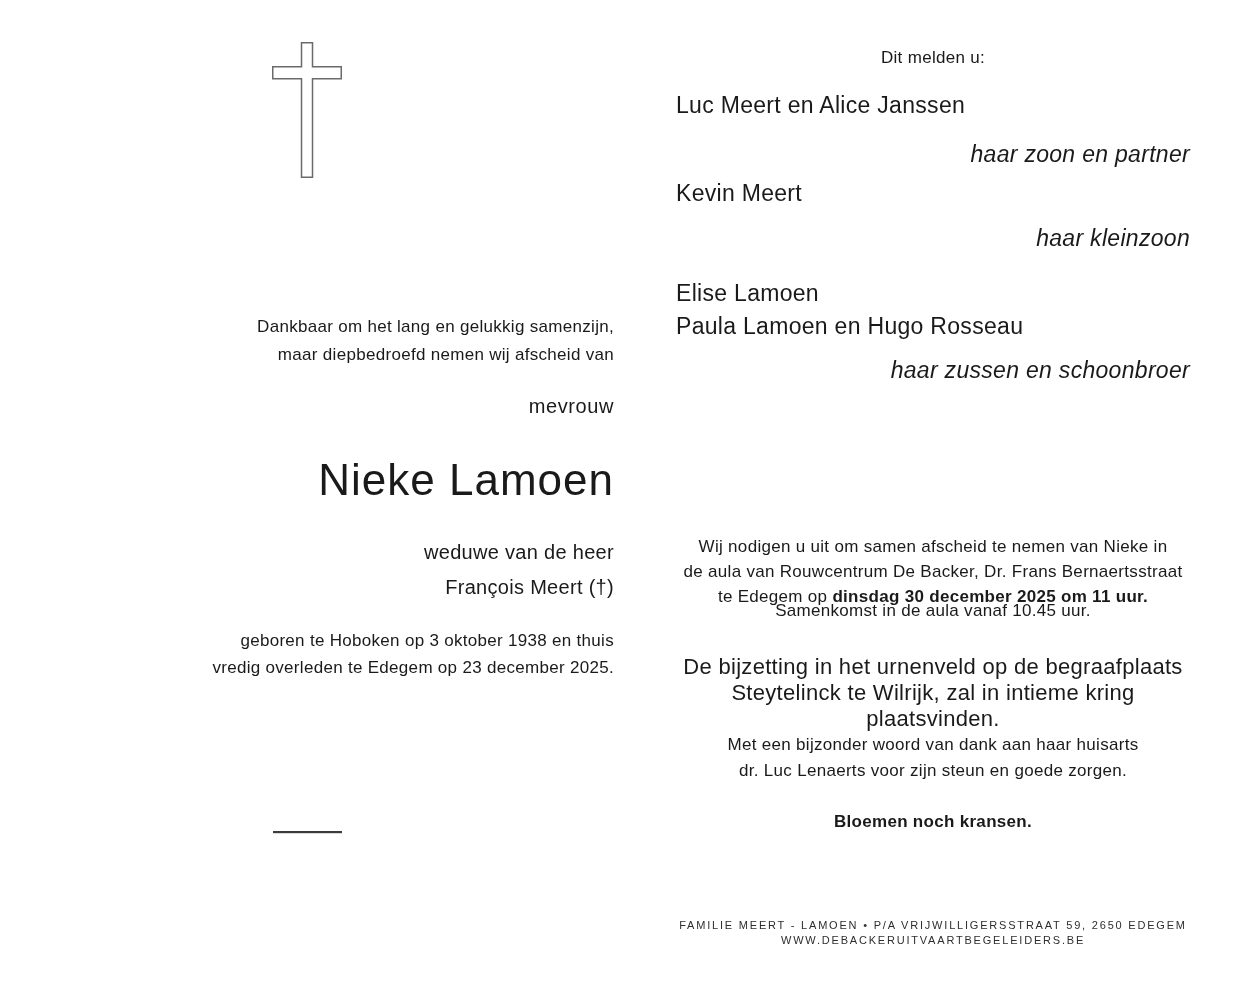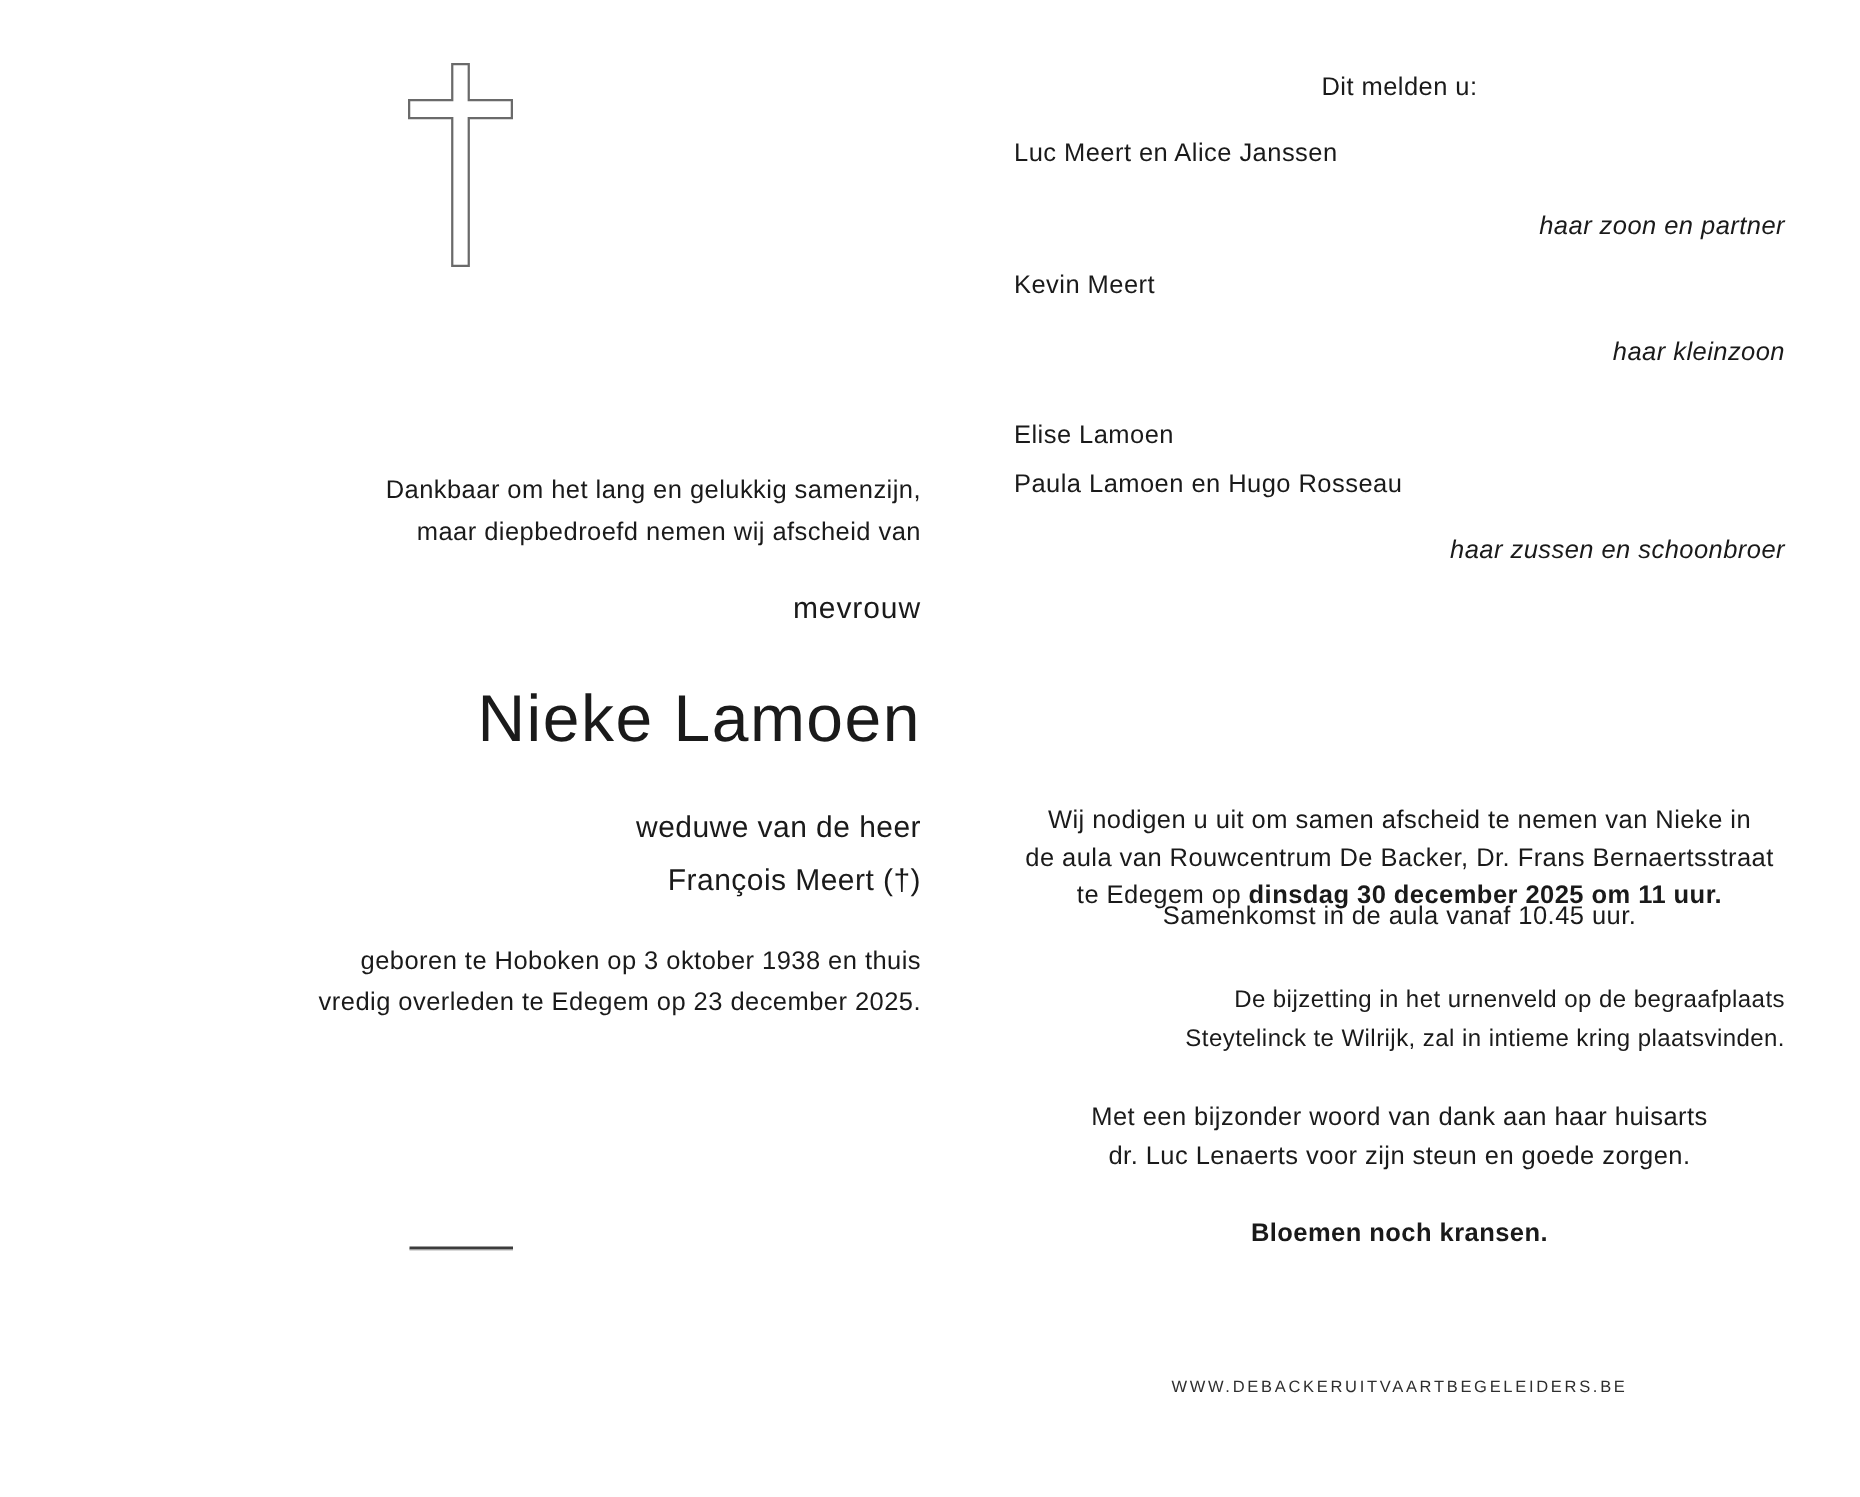--- a/index.html
+++ b/index.html
@@ -65,7 +65,7 @@
 
   .announce-heading { top: 48px; font-size: 17px; }
 
-  .fam-line { left: 676px; width: 514px; font-size: 17px; }
+  .fam-line { left: 676px; width: 514px; font-size: 23px; }
   .fam-name { text-align: left; }
   .fam-relation { text-align: right; font-style: italic; }
 

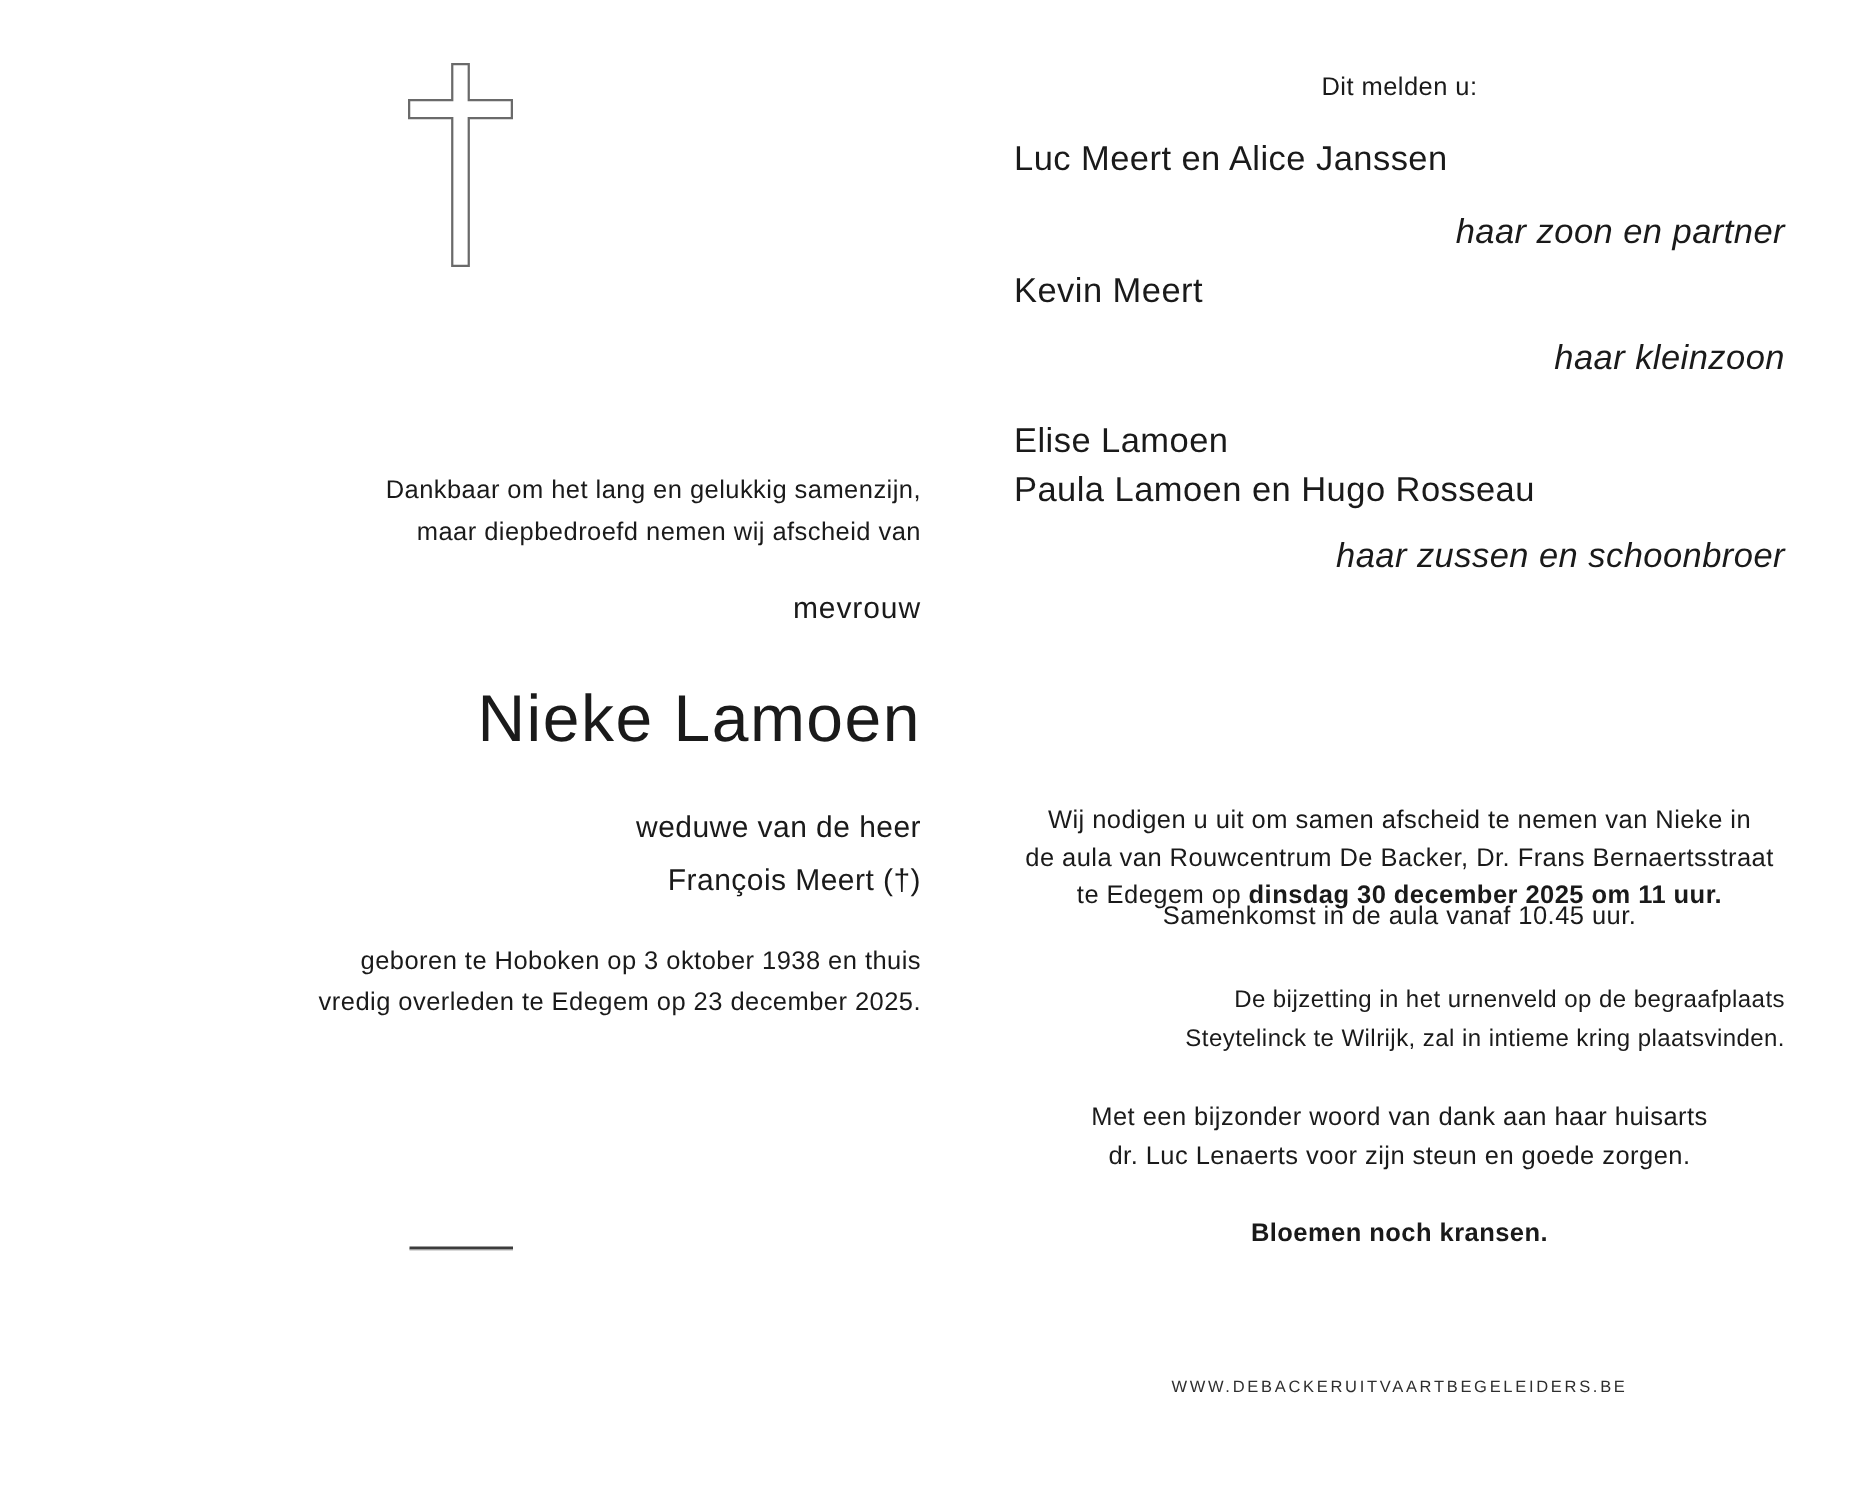--- a/index.html
+++ b/index.html
@@ -93,8 +93,8 @@
   }
   .burial {
     top: 654px;
-    text-align: right;
-    font-size: 16px;
+    text-align: center;
+    font-size: 22px;
     line-height: 26px;
   }
   .thanks {

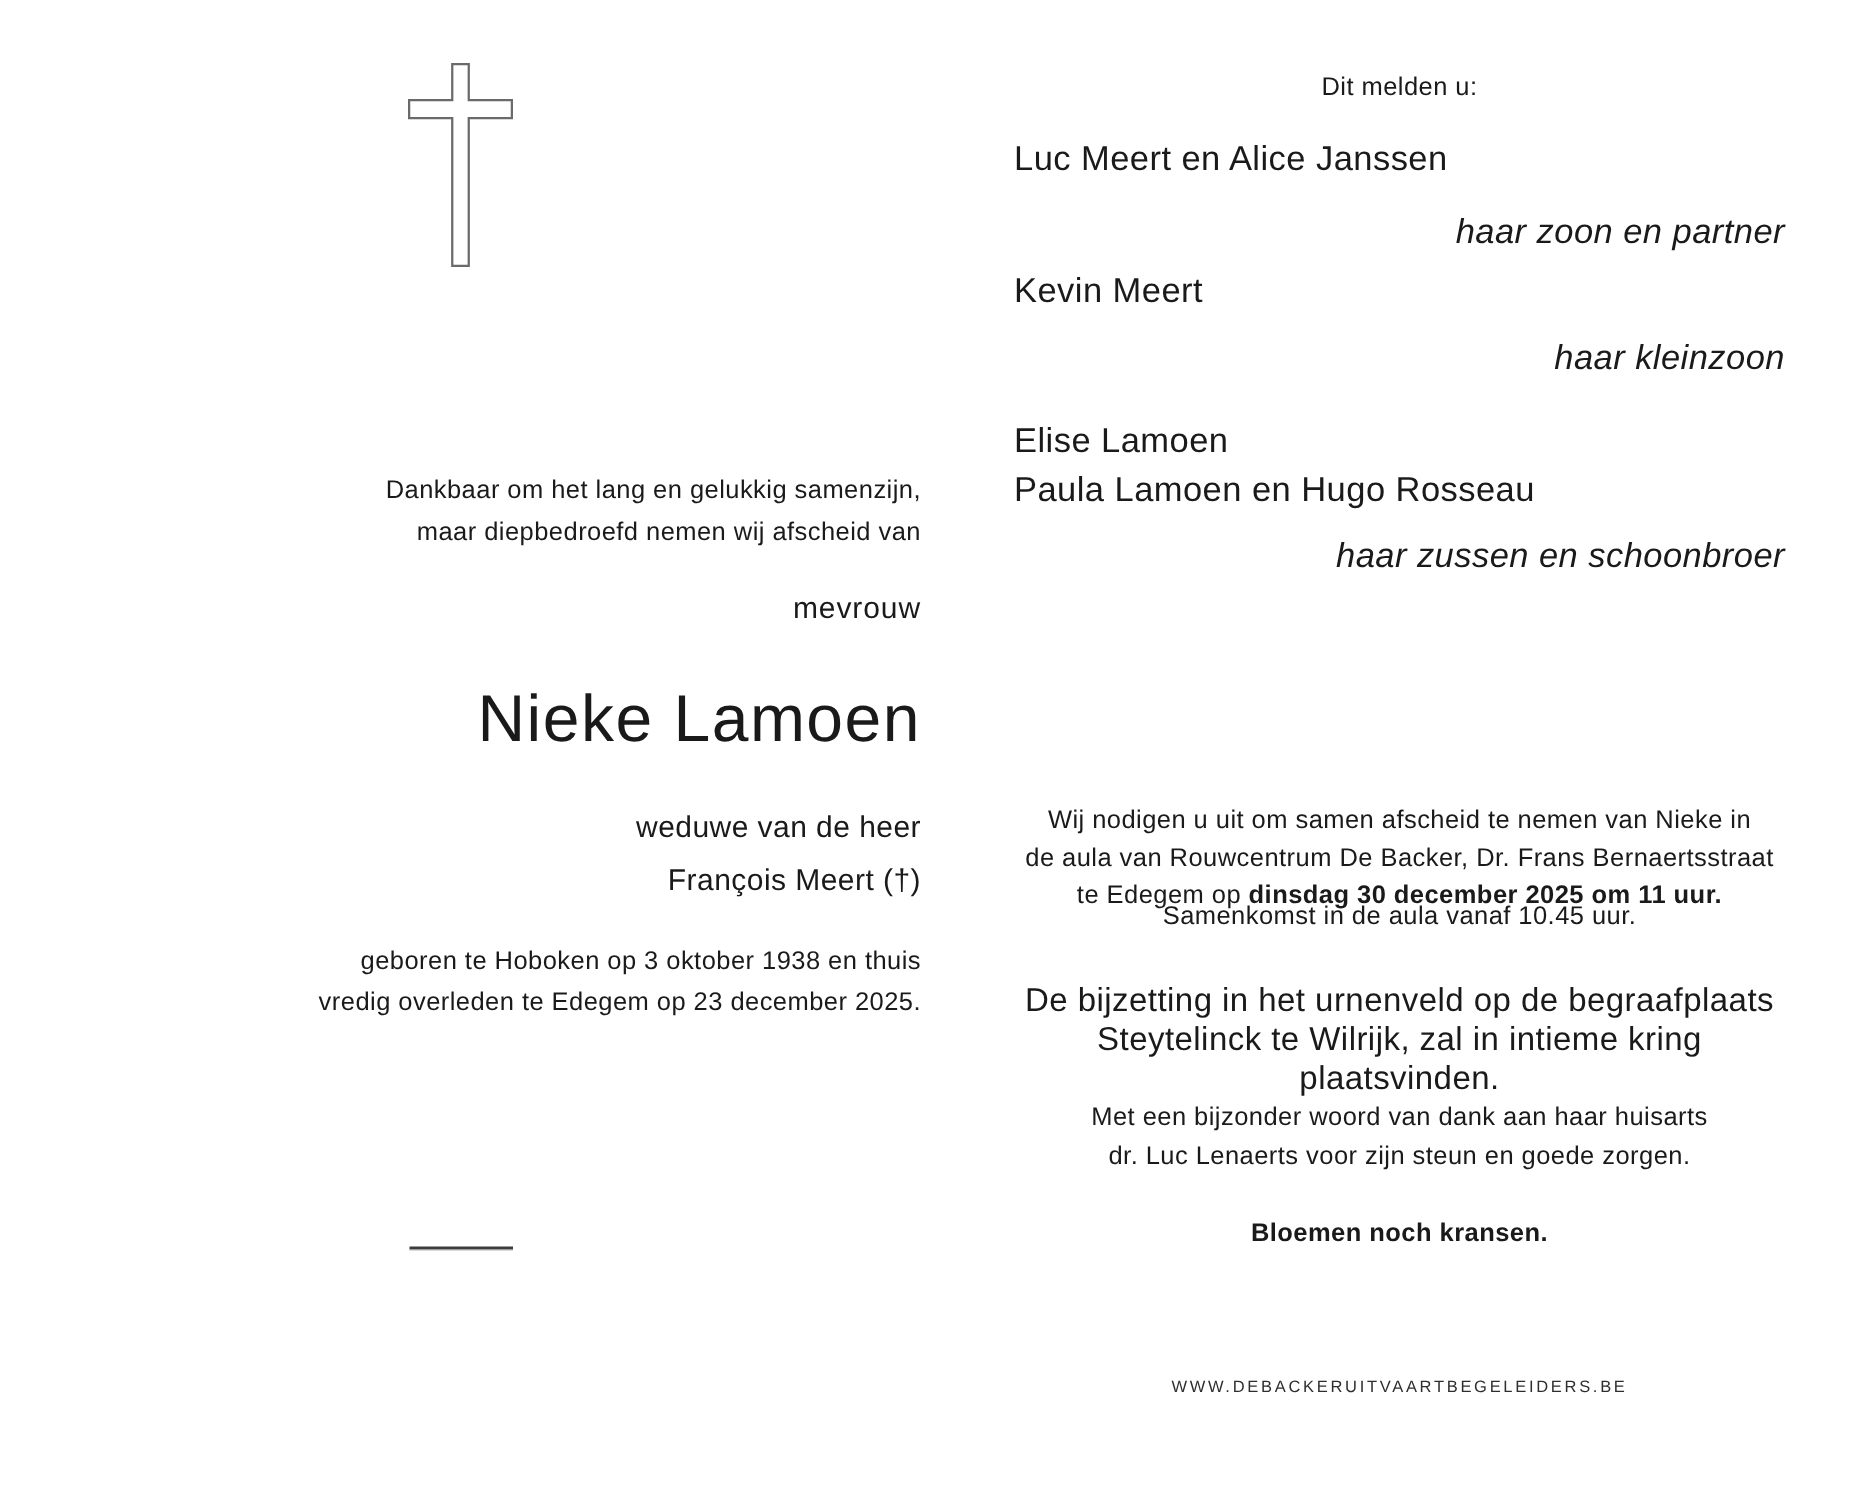--- a/index.html
+++ b/index.html
@@ -181,6 +181,7 @@
   <div class="abs right-col flowers">Bloemen noch kransen.</div>
 
   <div class="abs right-col footer">
+    <div>FAMILIE MEERT - LAMOEN • P/A VRIJWILLIGERSSTRAAT 59, 2650 EDEGEM</div>
     <div>WWW.DEBACKERUITVAARTBEGELEIDERS.BE</div>
   </div>
 

